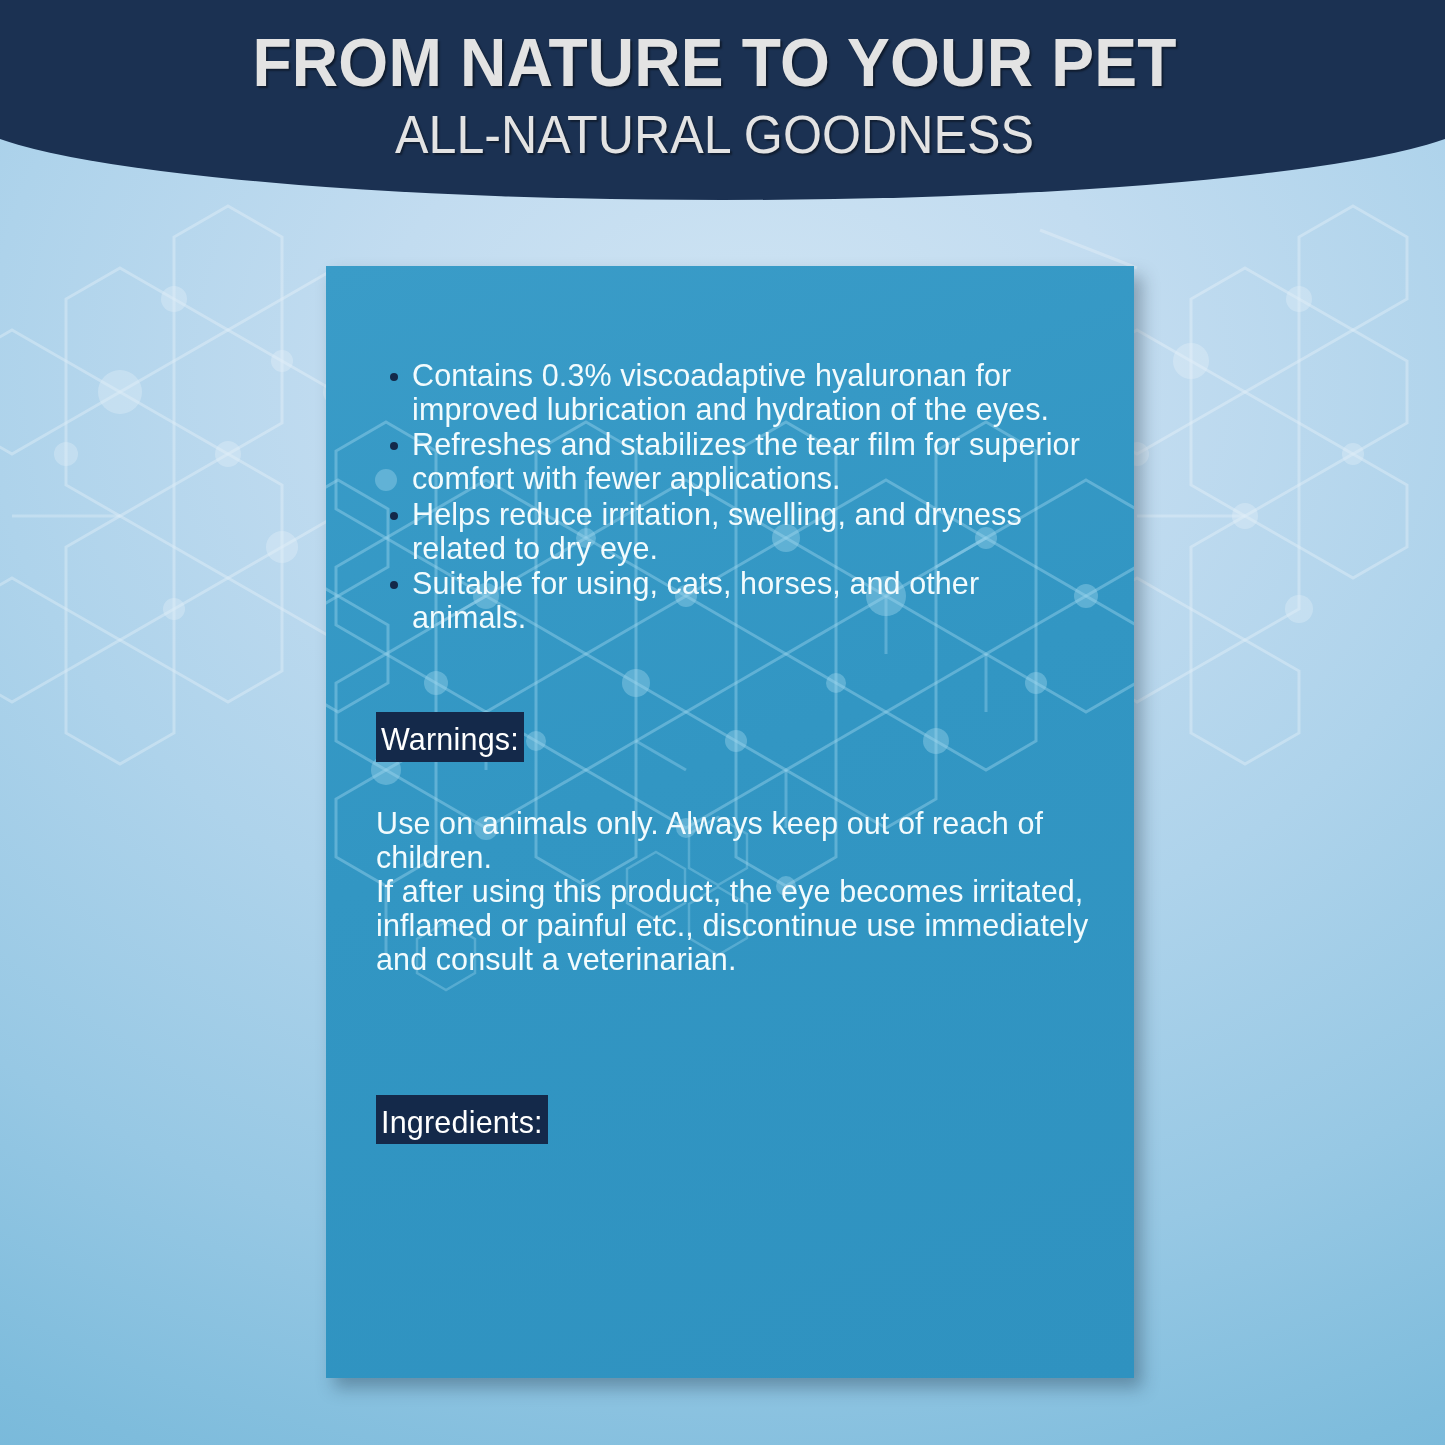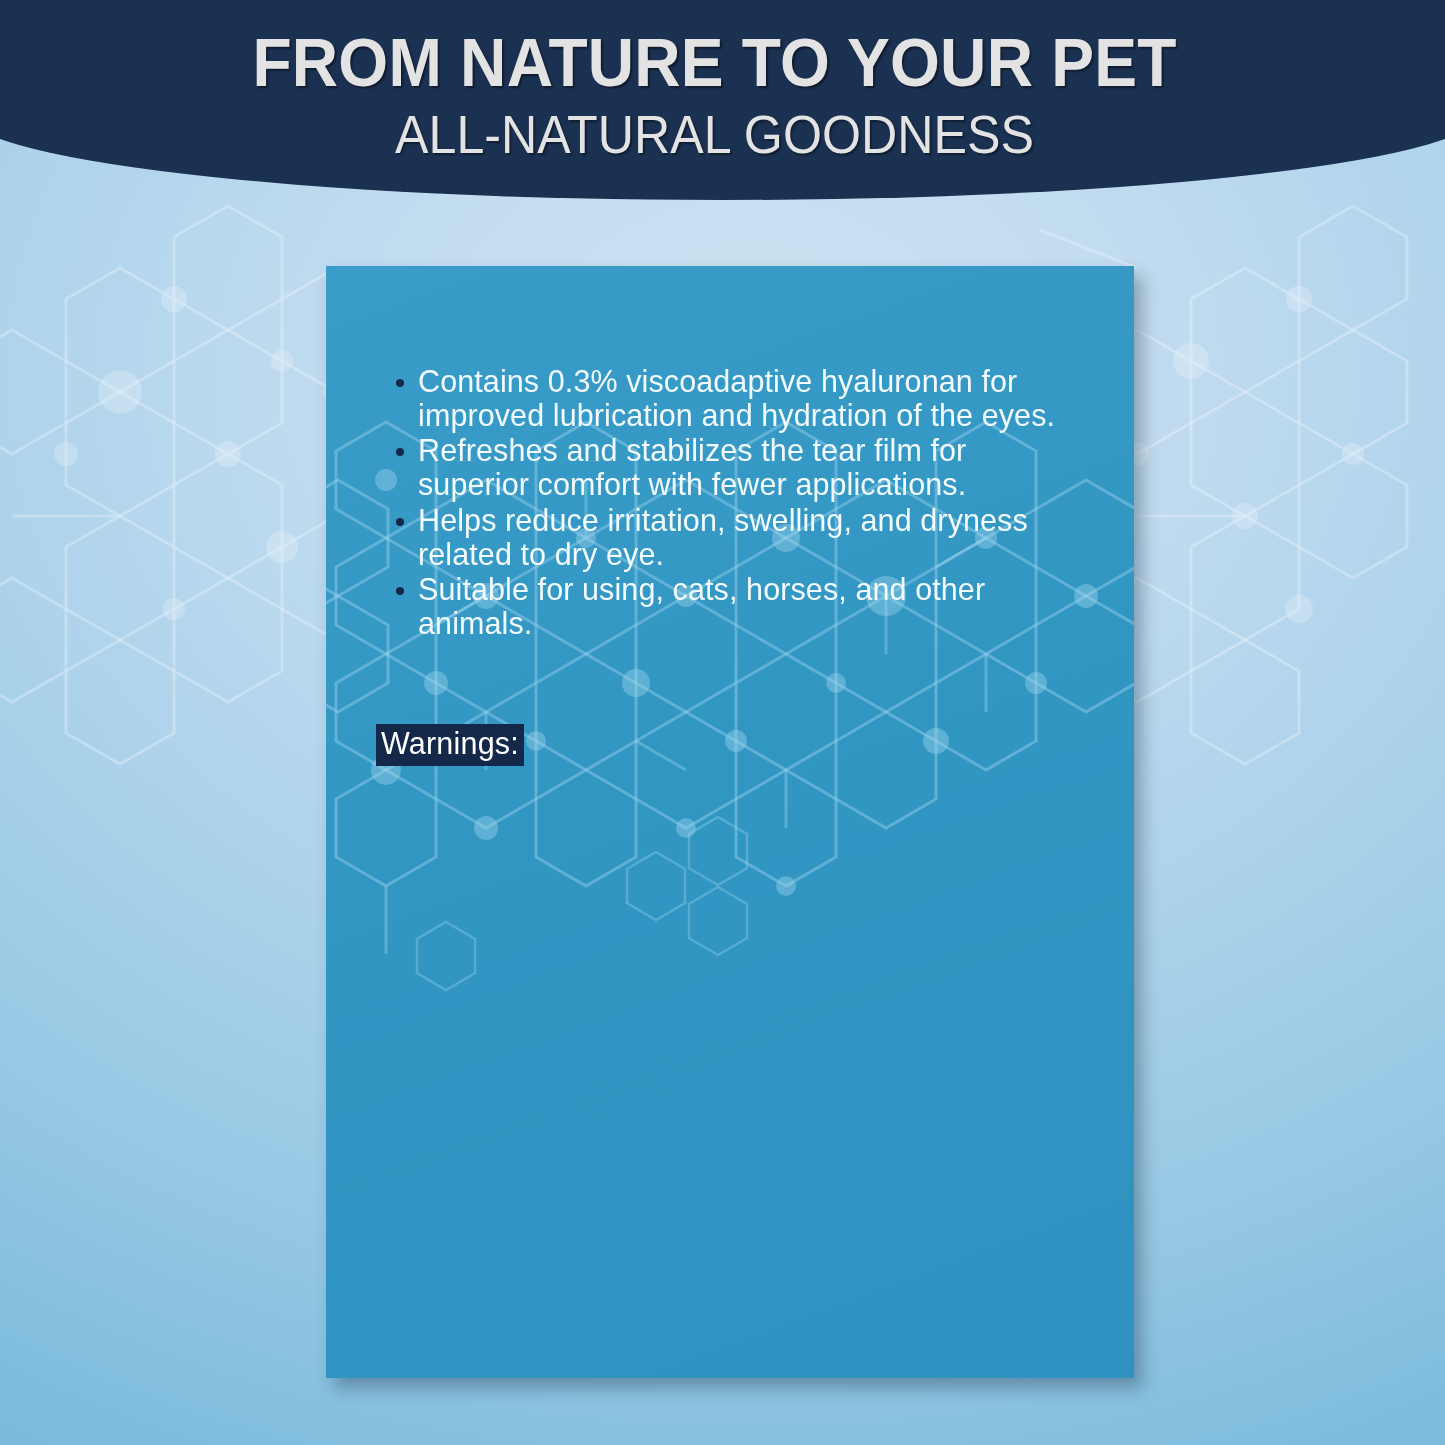--- a/index.html
+++ b/index.html
@@ -103,7 +103,7 @@
   
   ul.features {
     list-style: none;
-    margin: 12px;
+    margin: 6px;
     padding: 0;
   }
   ul.features li {

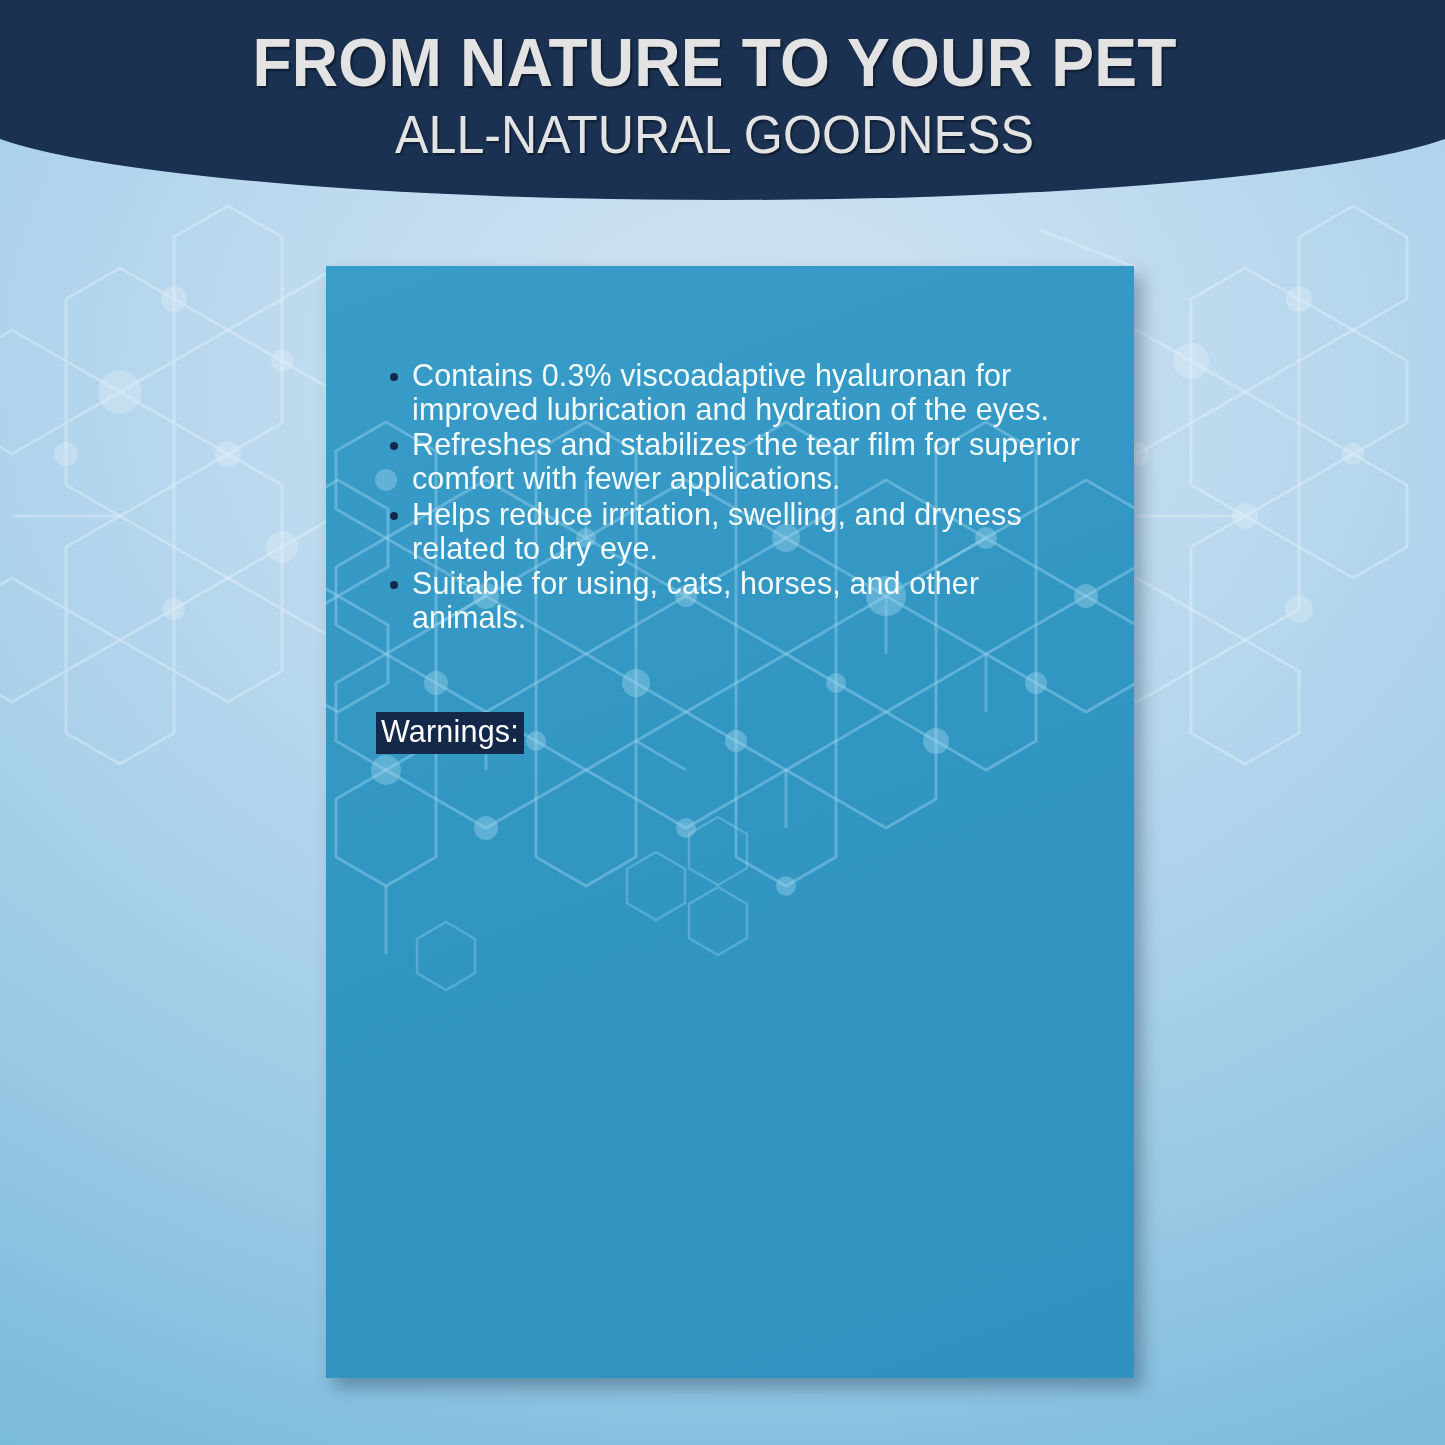--- a/index.html
+++ b/index.html
@@ -133,7 +133,7 @@
     color: #ffffff;
     font-size: 30.5px;
     line-height: 1.0;
-    padding: 4px 5px 7px 5px;
+    padding: 12px 5px 7px 5px;
     margin: 0;
     letter-spacing: 0.2px;
   }

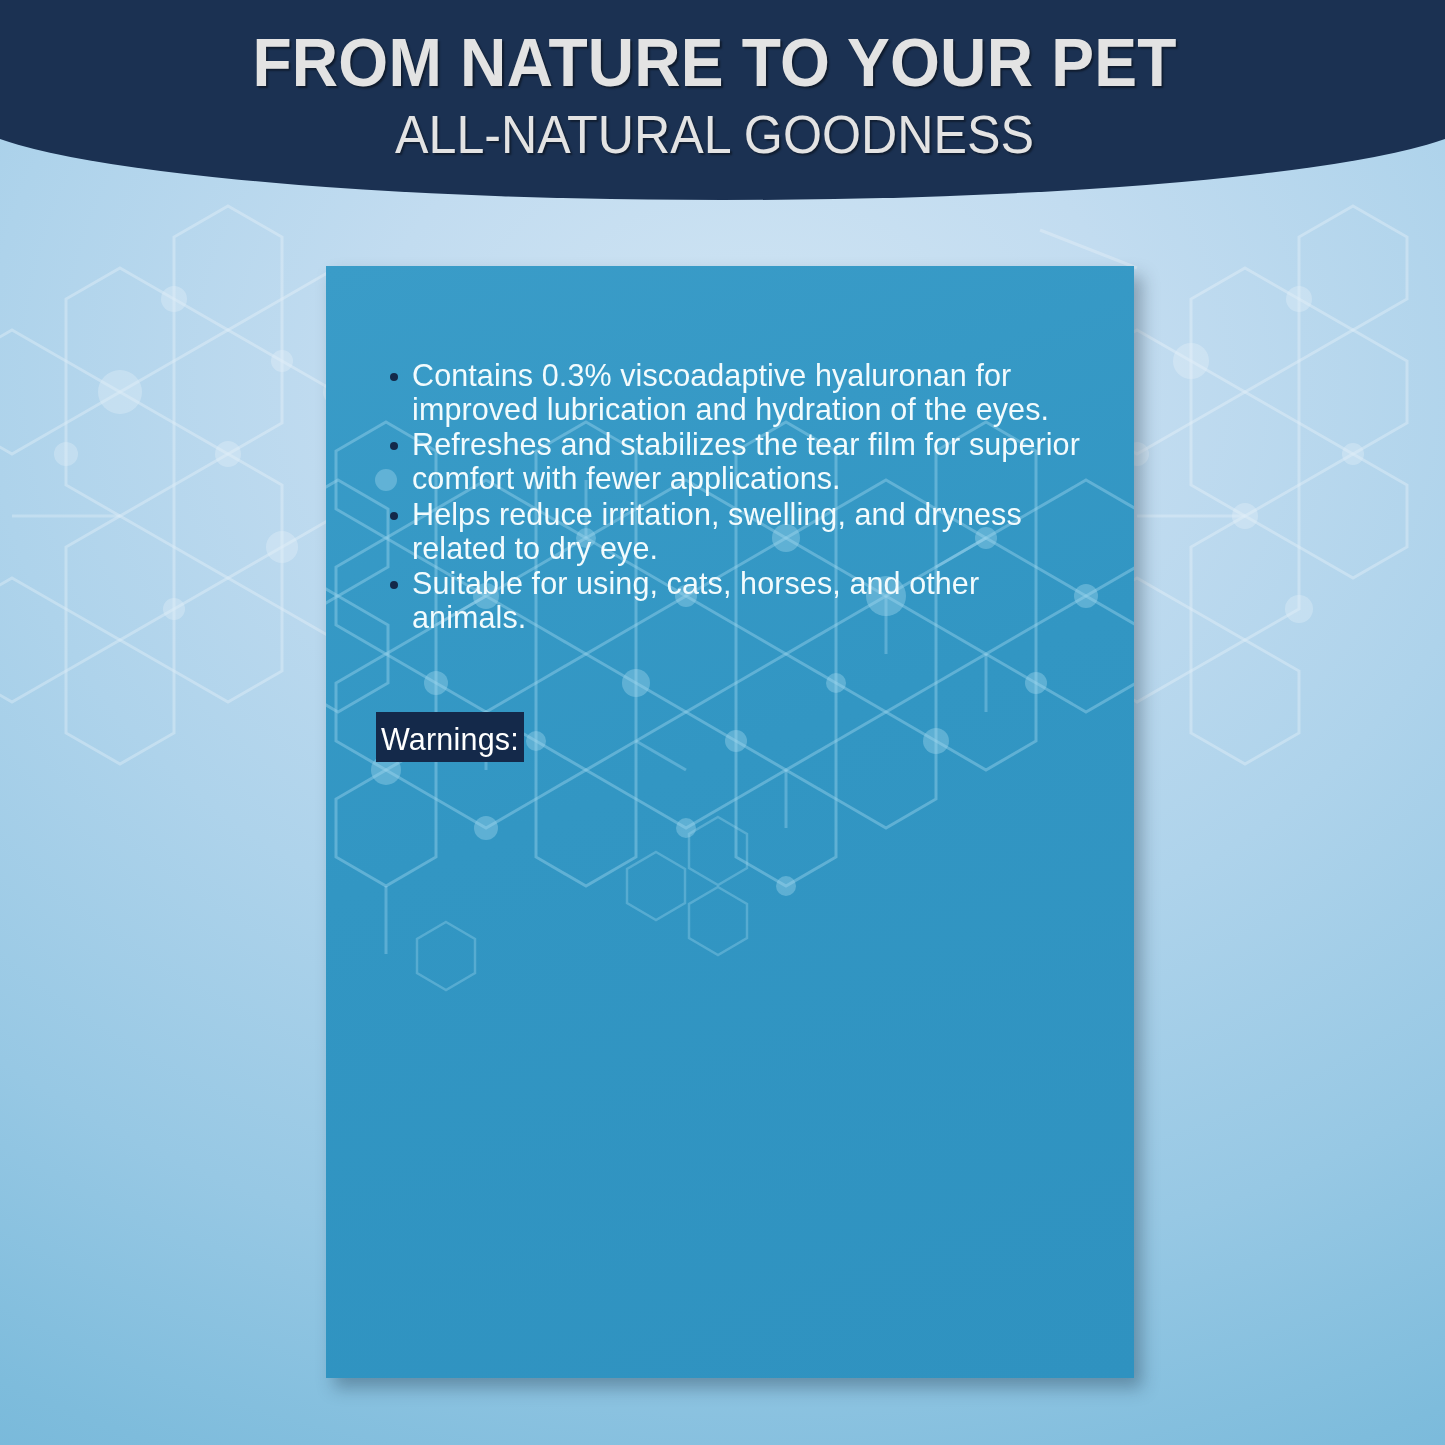--- a/index.html
+++ b/index.html
@@ -318,6 +318,9 @@
       <div><span class="sec-label">Warnings:</span></div>
 
       <div class="gap-warn-body"></div>
+      <p class="body-text">Use on animals only. Always keep out of reach of children.
+If after using this product, the eye becomes irritated, inflamed or painful etc., discontinue use immediately
+and consult a veterinarian.</p>
 
       <div class="gap-store"></div>
 

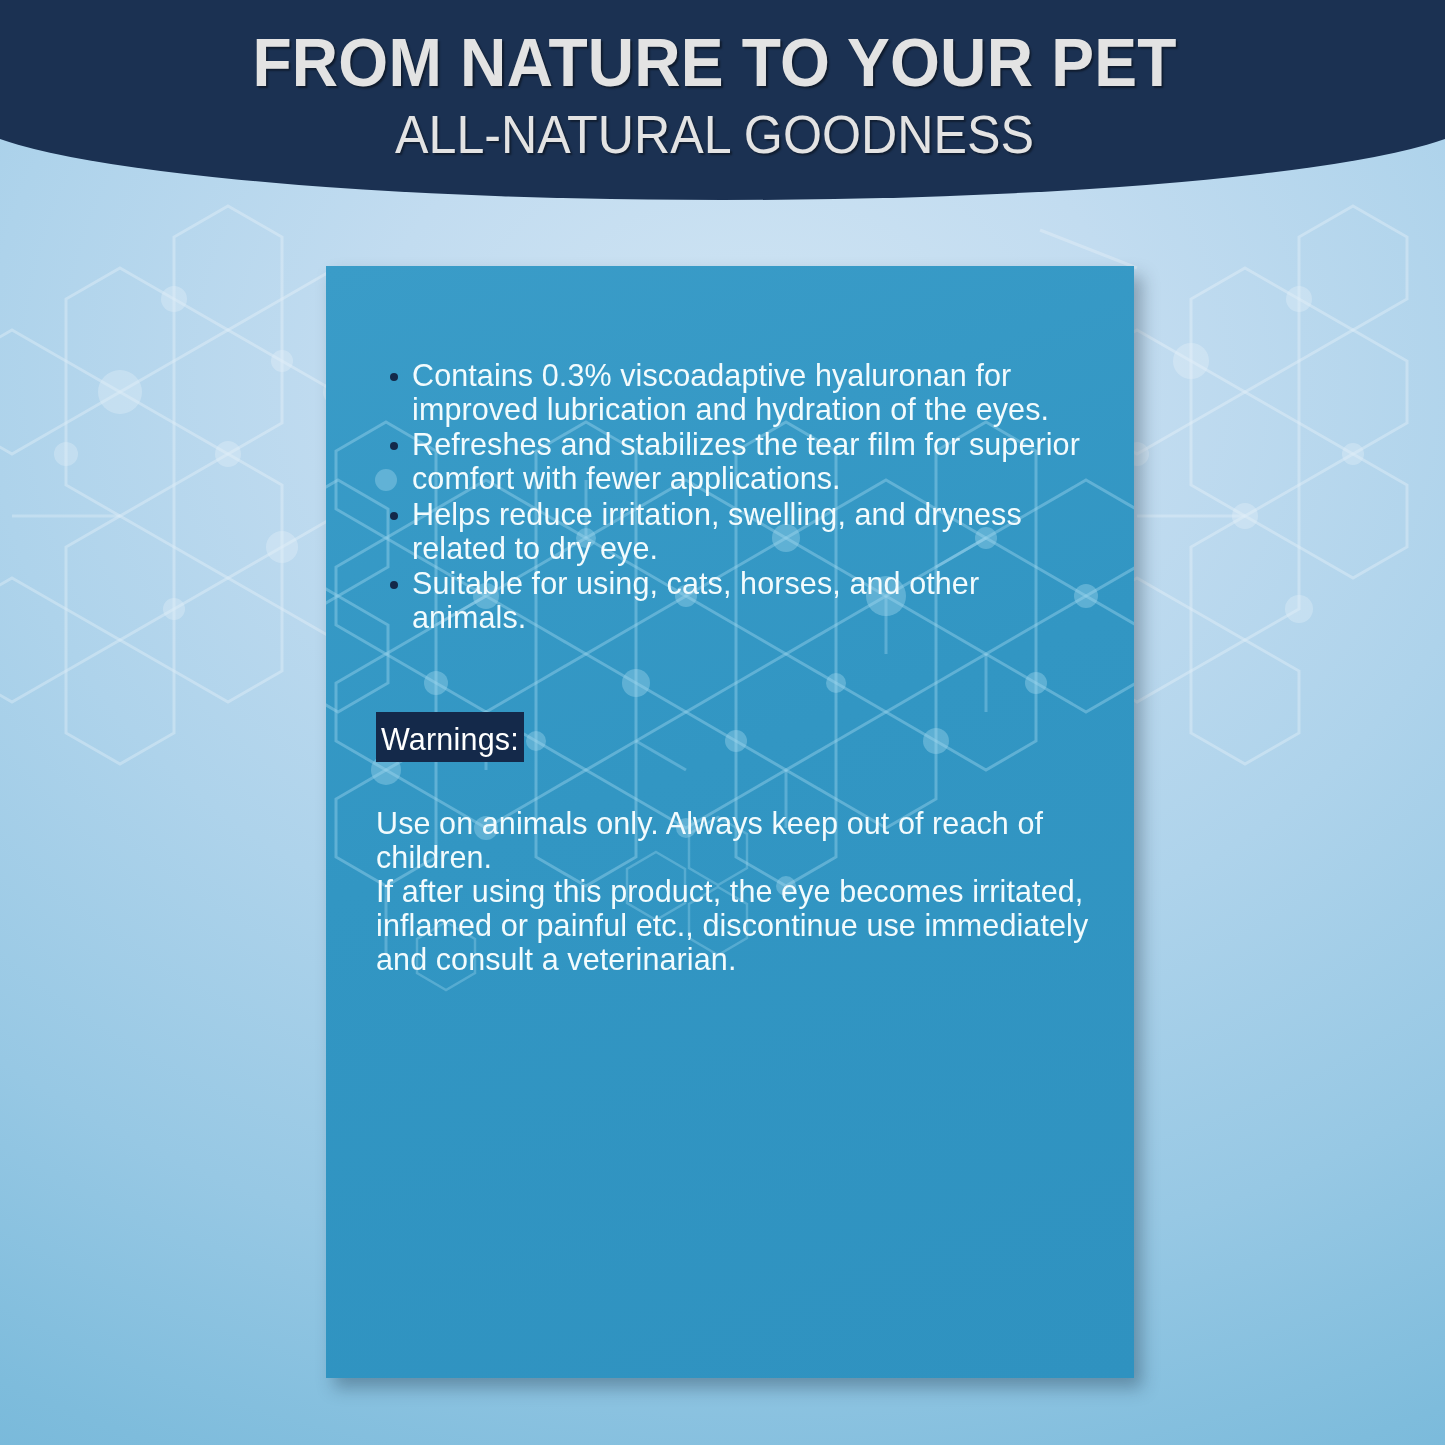--- a/index.html
+++ b/index.html
@@ -325,6 +325,7 @@
       <div class="gap-store"></div>
 
       <div class="gap-ing-top"></div>
+      <div><span class="sec-label">Ingredients:</span></div>
 
       <div class="gap-ing-body"></div>
 

